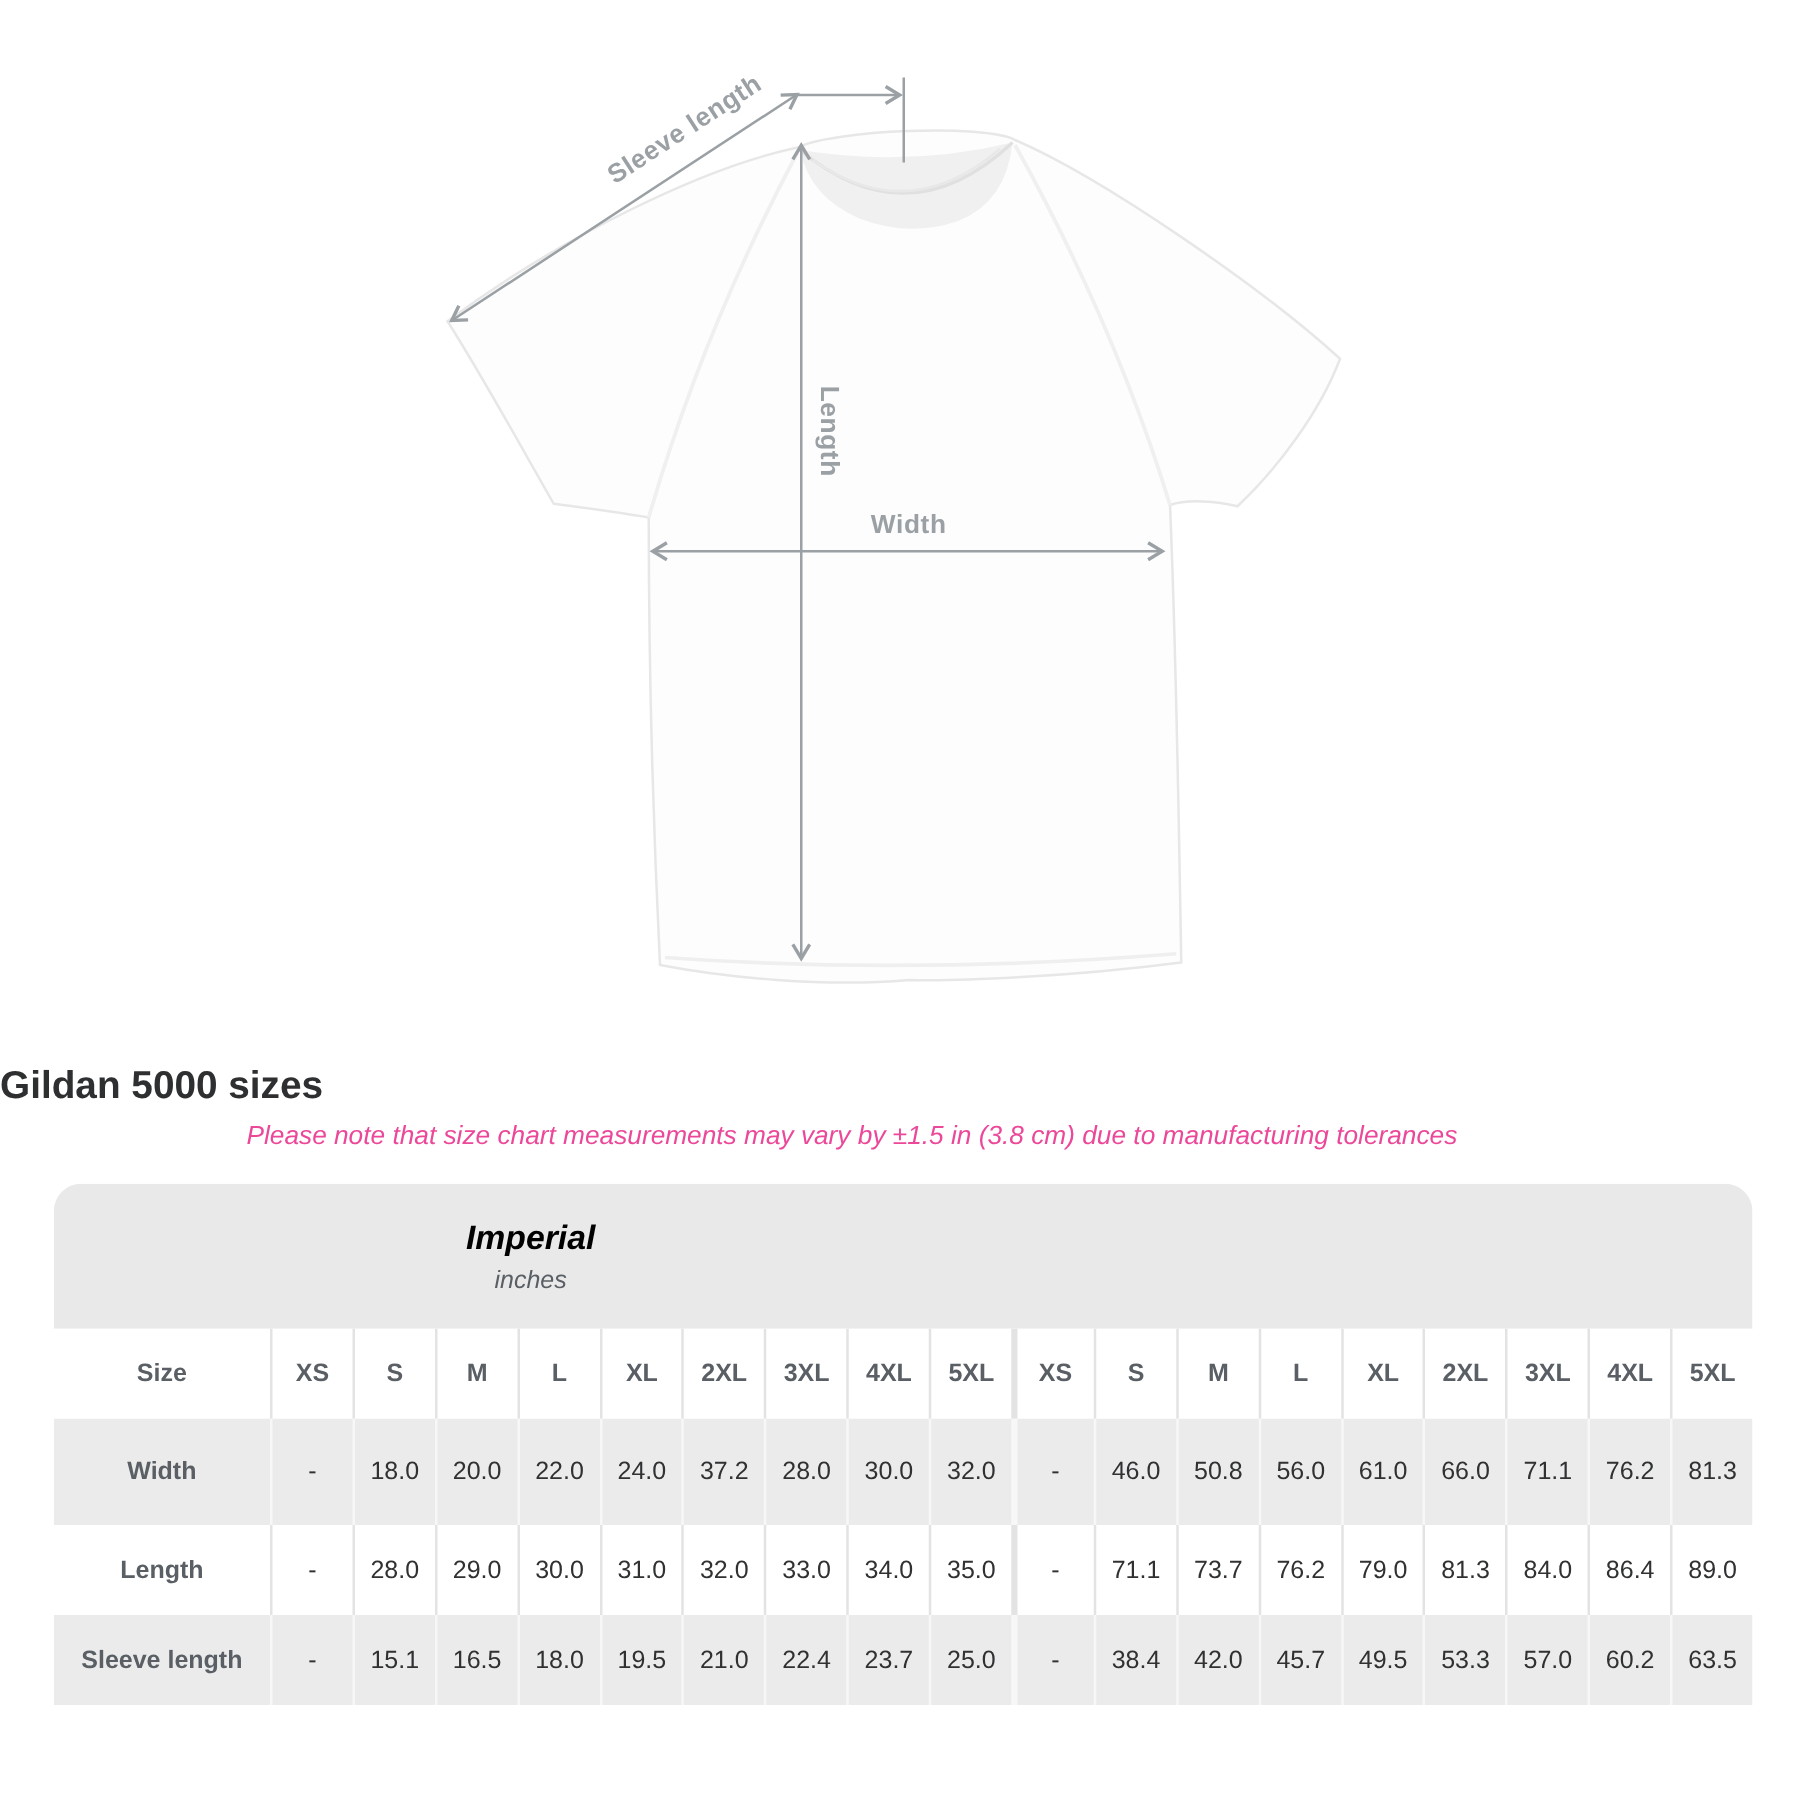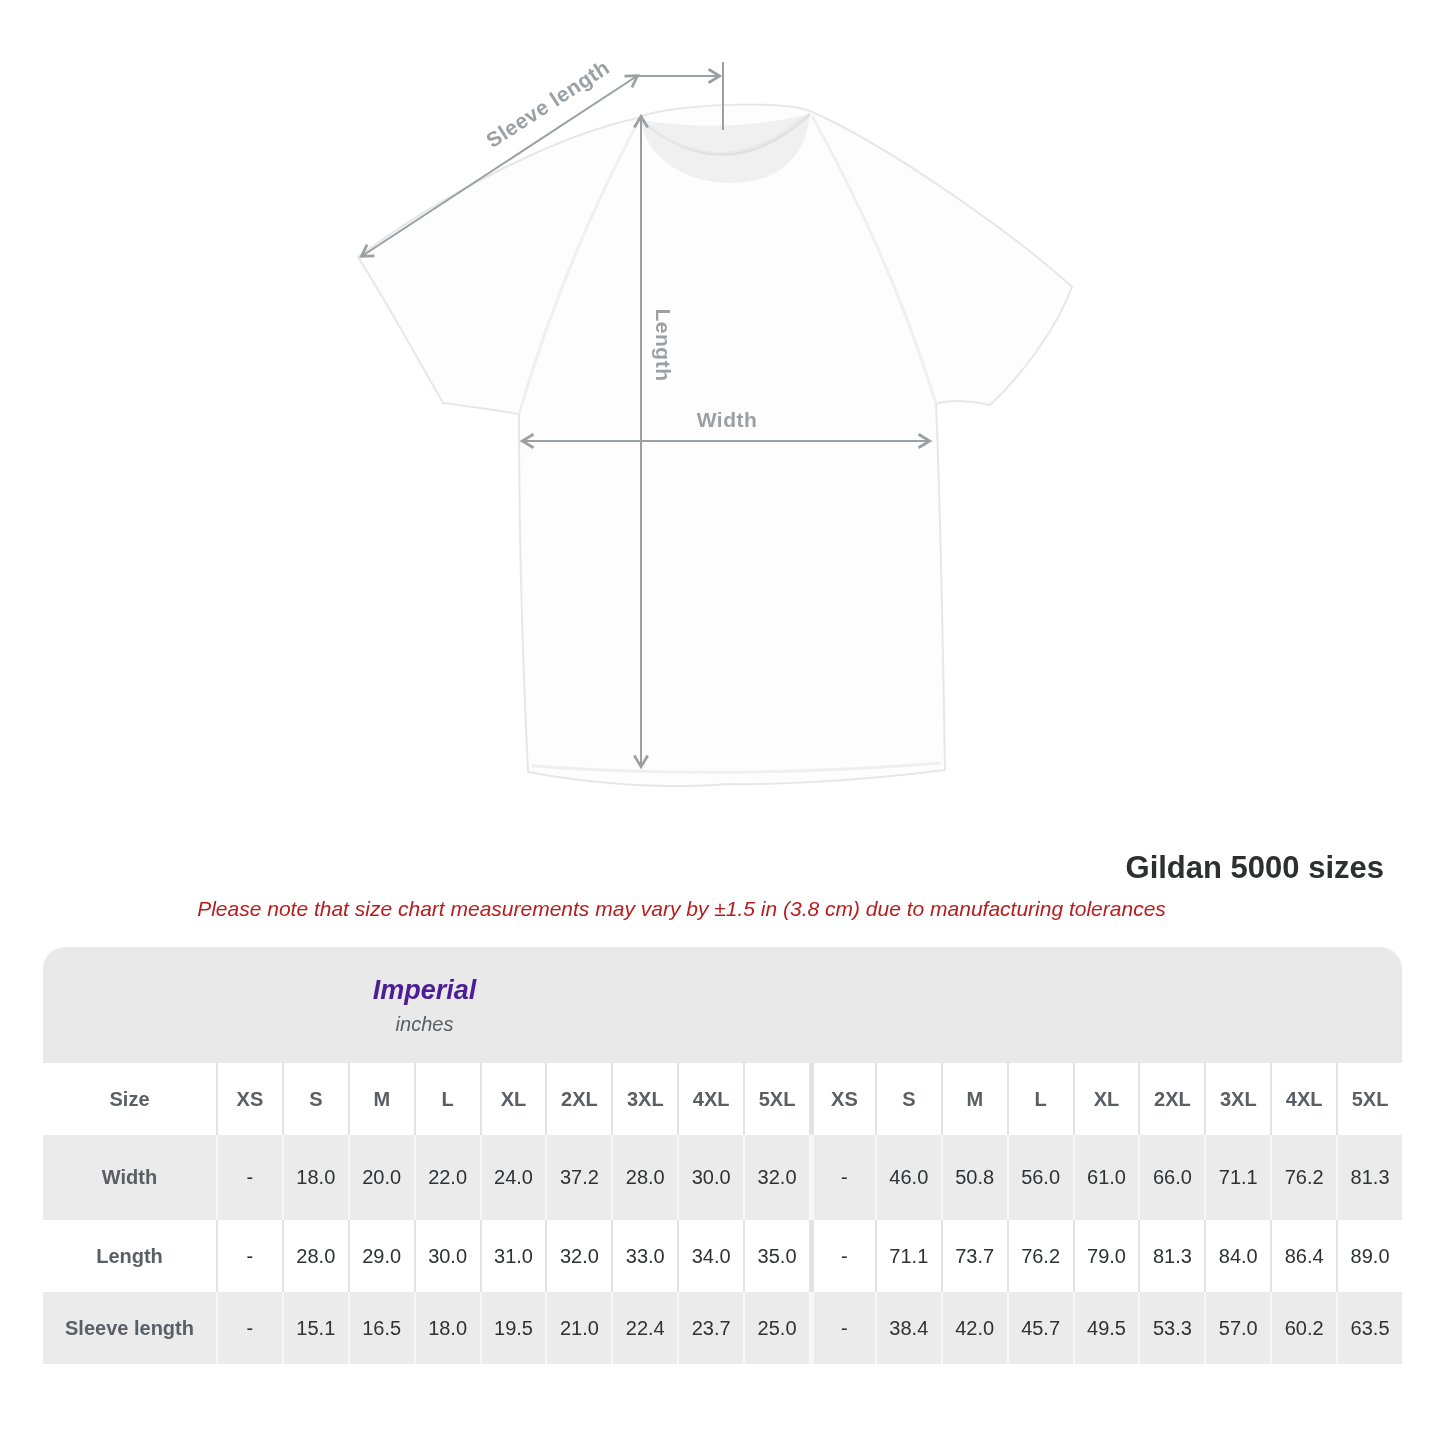--- a/index.html
+++ b/index.html
@@ -22,7 +22,7 @@
 
   
   .page-title {
-    position:absolute; left:0; top:850px; width:1384px; text-align:right;
+    position:absolute; left:0; top:850px; width:1384px; text-align:left;
     font-size:31px; font-weight:bold; color:#2d2f31;
   }
   .page-subtitle {

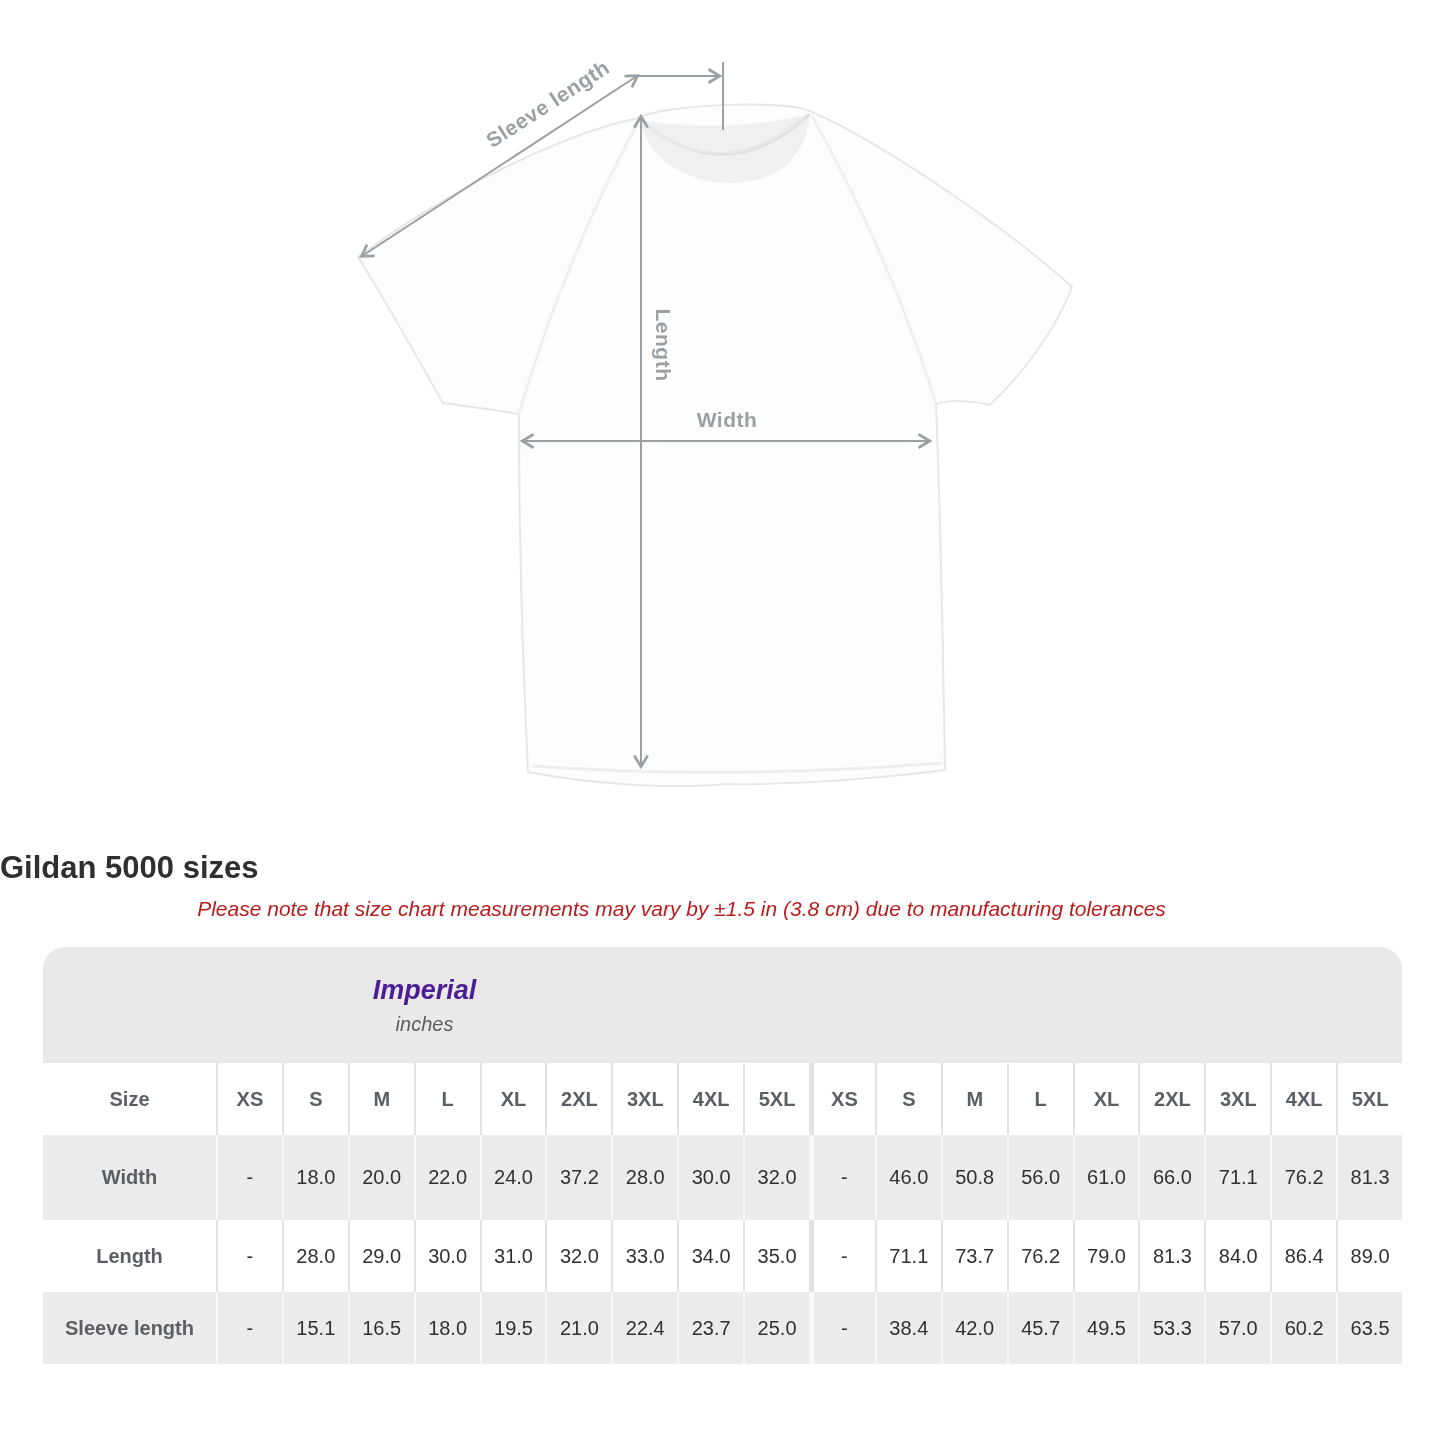--- a/index.html
+++ b/index.html
@@ -27,7 +27,7 @@
   }
   .page-subtitle {
     position:absolute; left:0; top:897px; width:1363px; text-align:center;
-    font-size:21px; font-style:italic; color:#b91c1c;
+    font-size:21px; font-style:italic; color:#ec4899;
   }
 
   

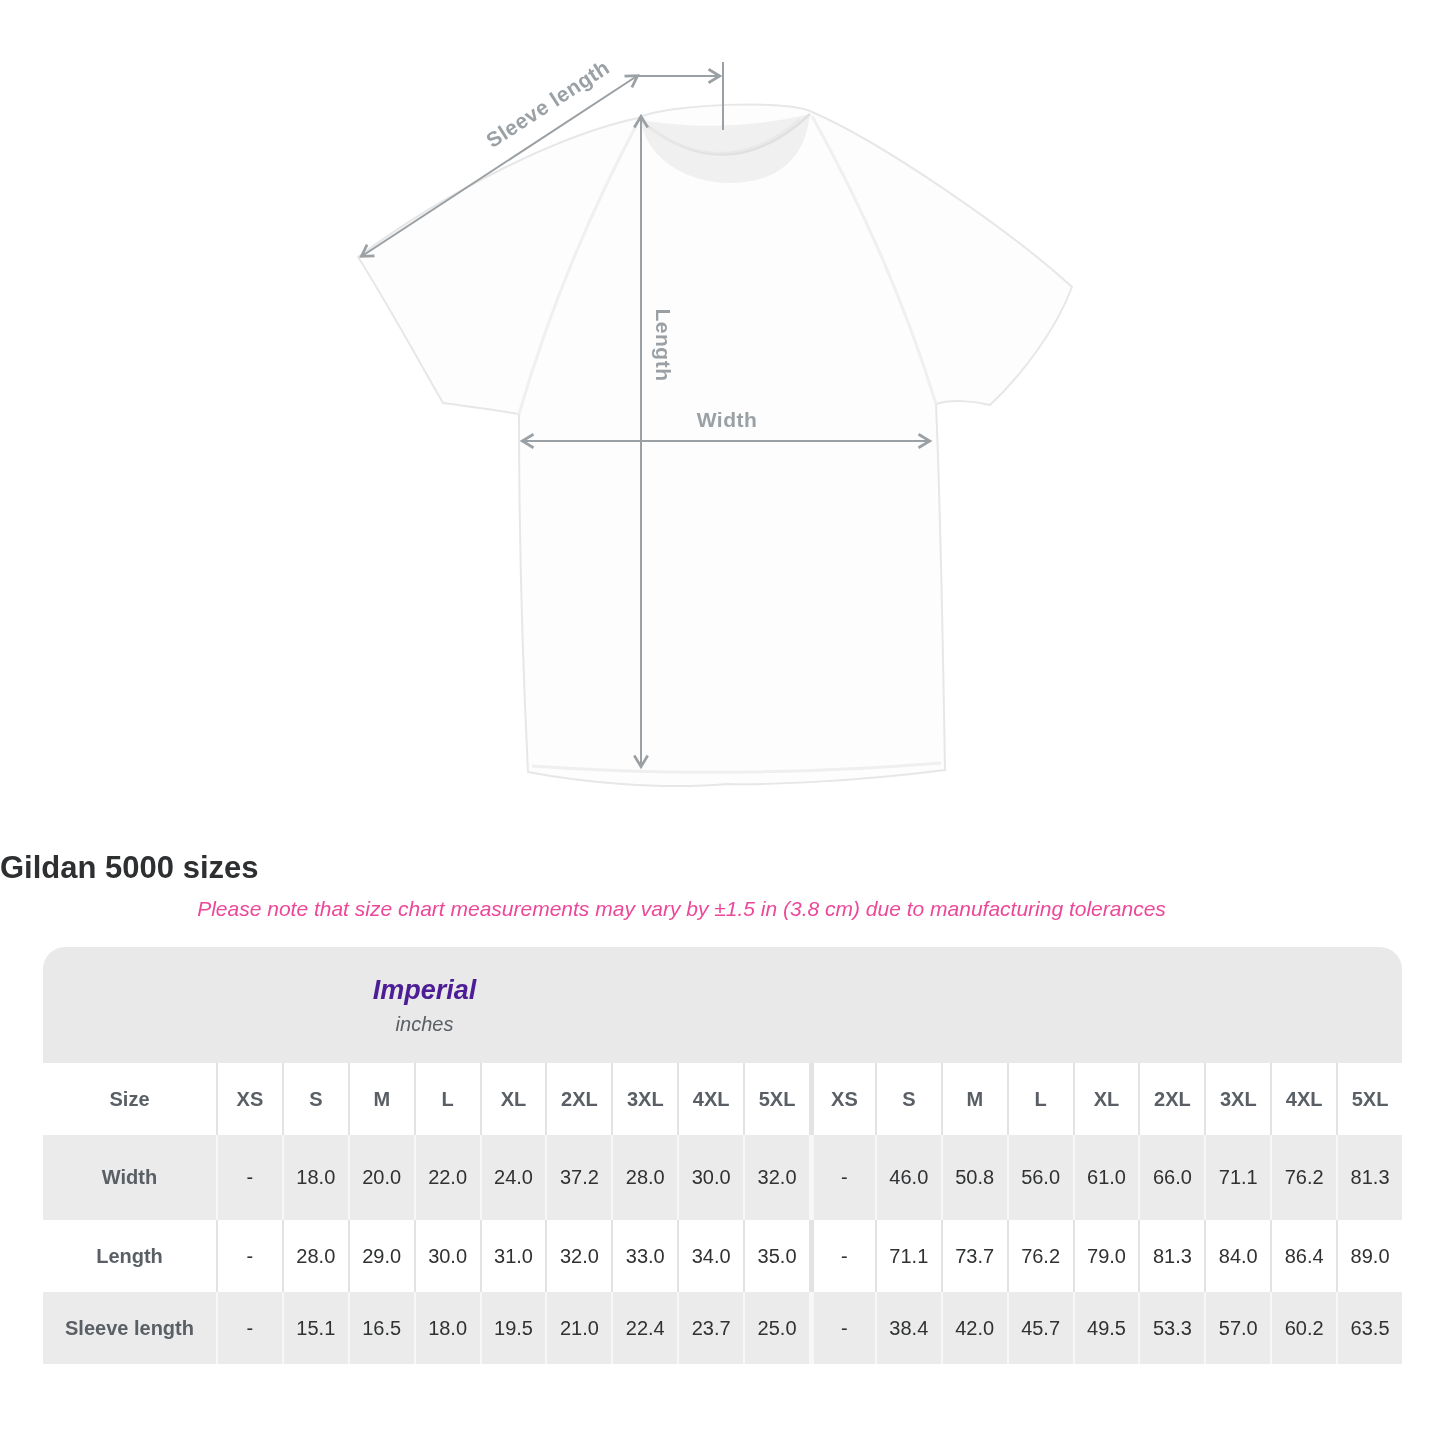--- a/index.html
+++ b/index.html
@@ -37,7 +37,7 @@
   }
   .band { display:grid; grid-template-columns:763px 596px; height:116px; background:#e9e9e9; }
   .band-cell { display:flex; flex-direction:column; align-items:center; justify-content:center; gap:7px; }
-  .group-title { font-size:27px; font-weight:bold; font-style:italic; color:#4c1d95; }
+  .group-title { font-size:27px; font-weight:bold; font-style:italic; color:#000000; }
   .group-unit  { font-size:20px; font-style:italic; color:#595f64; }
 
   .t-row { display:grid; grid-template-columns:173px repeat(18, 1fr); }

